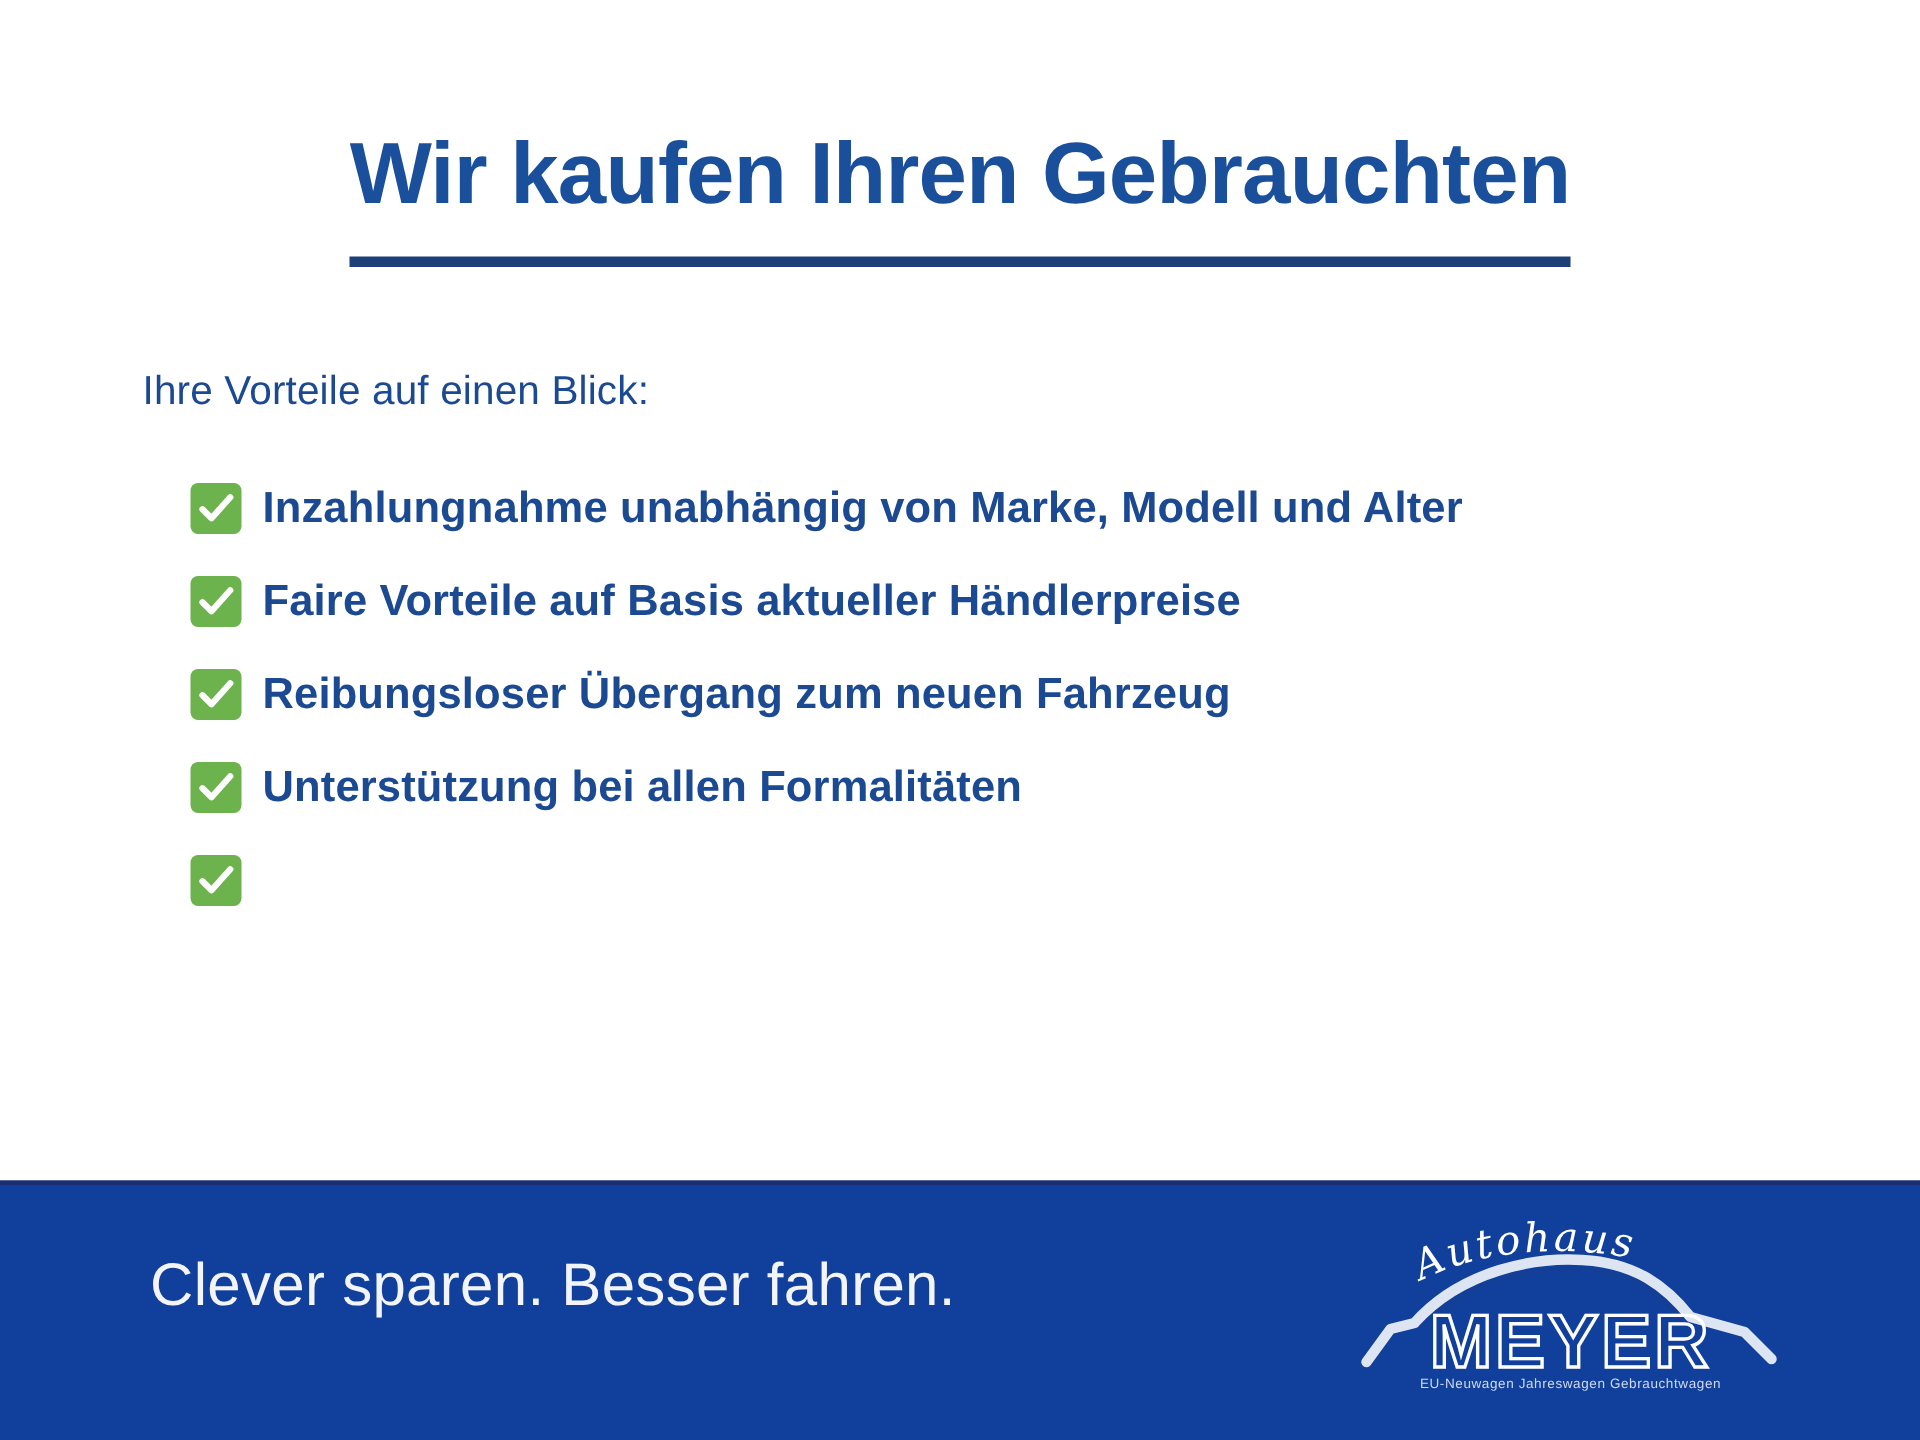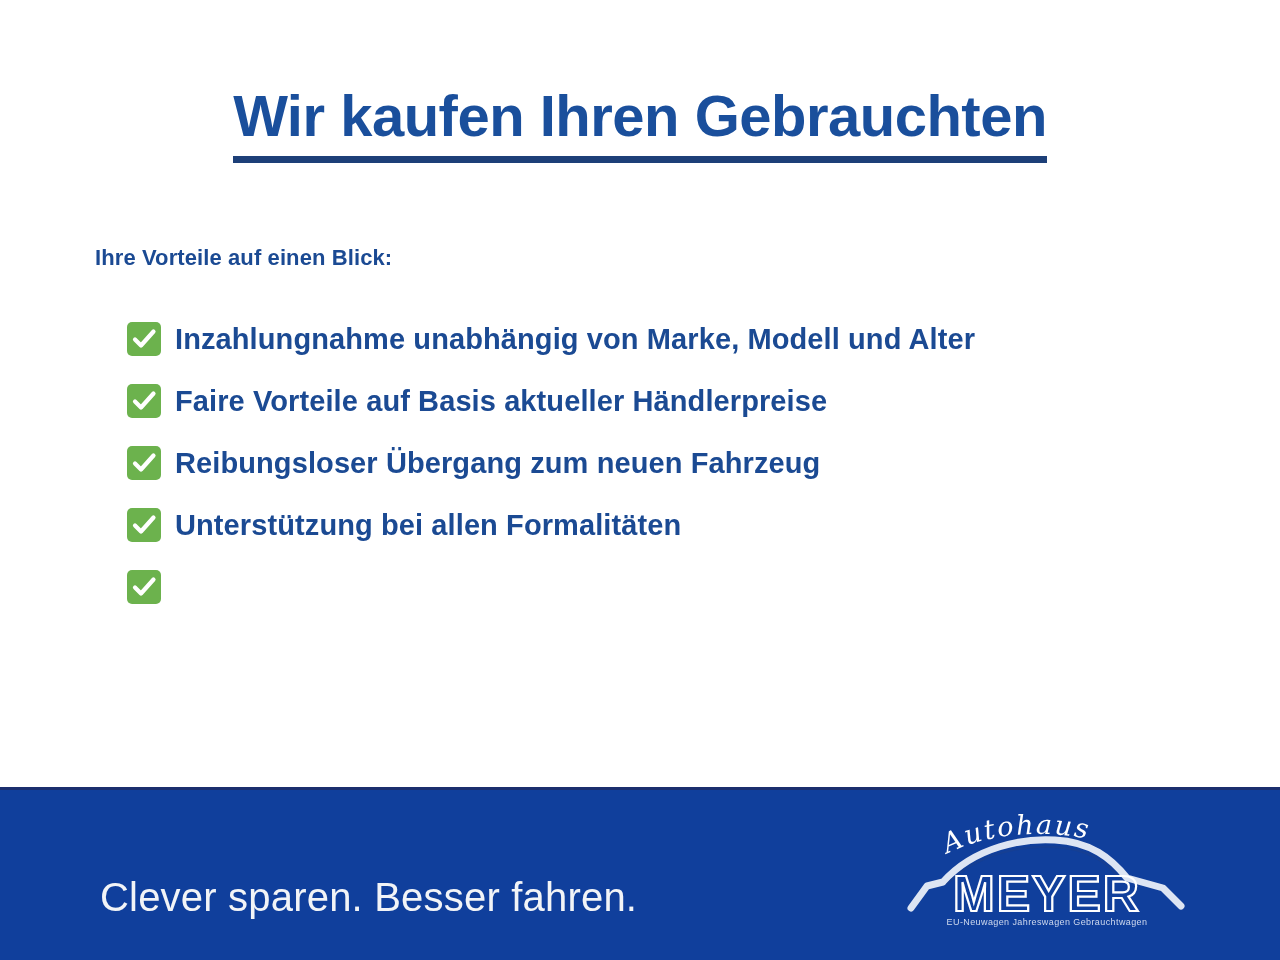--- a/index.html
+++ b/index.html
@@ -36,7 +36,7 @@
     letter-spacing: -0.5px;
     line-height: 1.05;
     white-space: nowrap;
-    padding-bottom: 9px;
+    padding-bottom: 24px;
     border-bottom: 7px solid #1d3f78;
   }
 

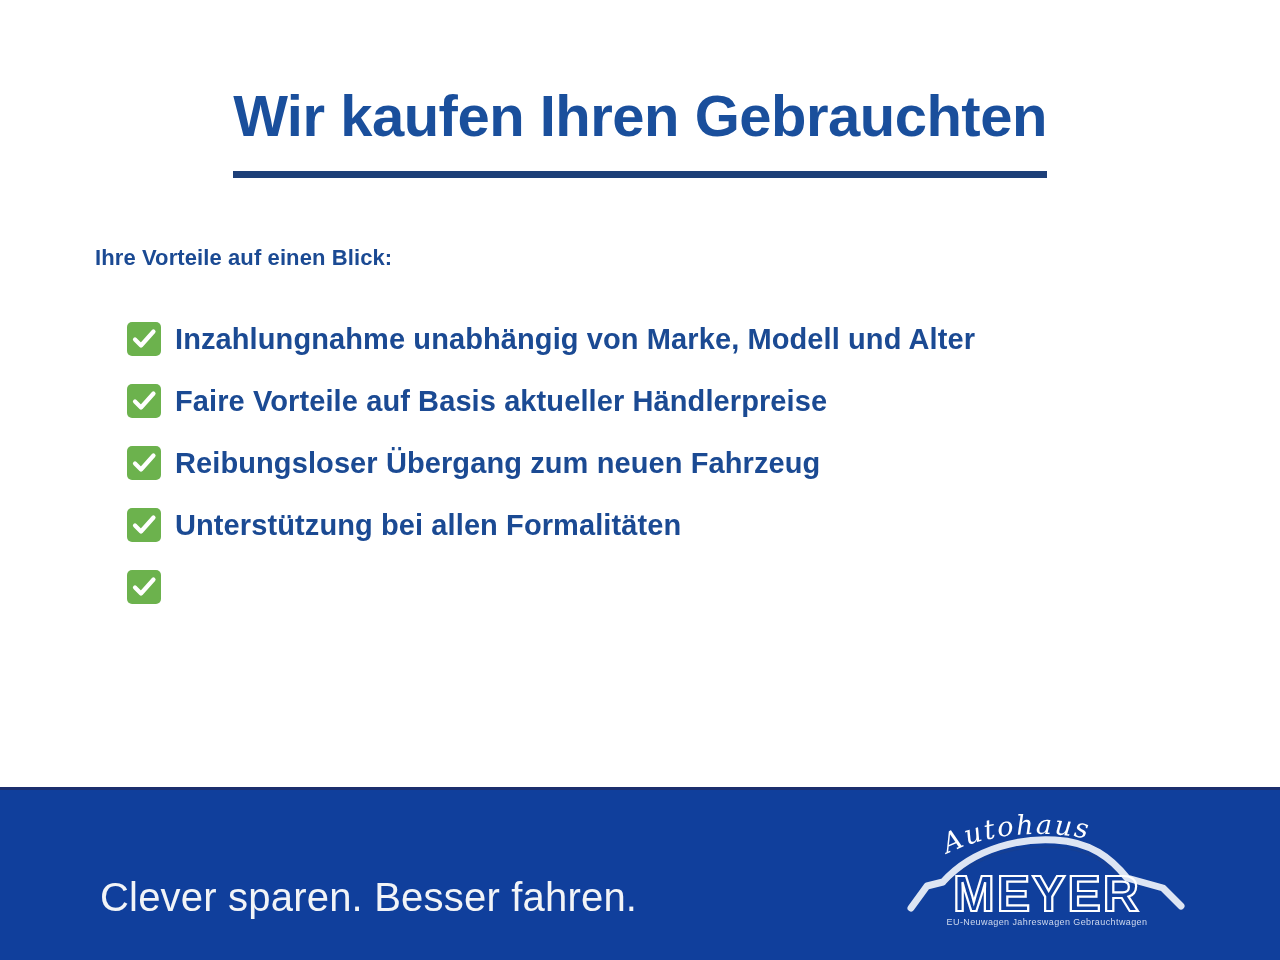--- a/index.html
+++ b/index.html
@@ -45,8 +45,8 @@
     position: absolute;
     left: 95px;
     top: 245px;
-    font-size: 22px;
-    font-weight: bold;
+    font-size: 27px;
+    font-weight: normal;
     color: #1b4a93;
     letter-spacing: 0.1px;
     white-space: nowrap;

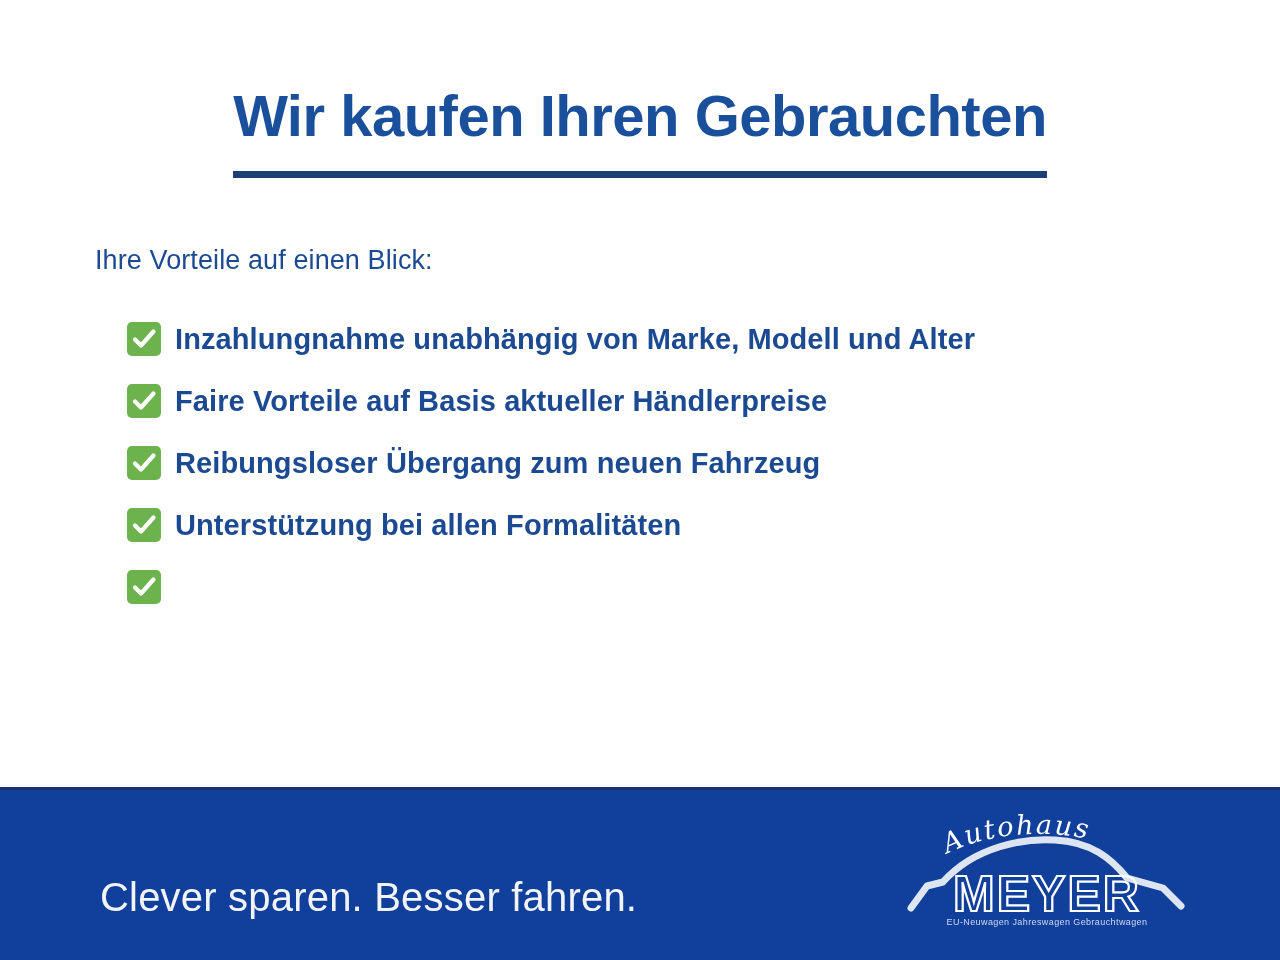--- a/index.html
+++ b/index.html
@@ -111,7 +111,6 @@
     font-weight: normal;
     letter-spacing: 0.2px;
     white-space: nowrap;
-    margin-top: 40px;
   }
 
   

